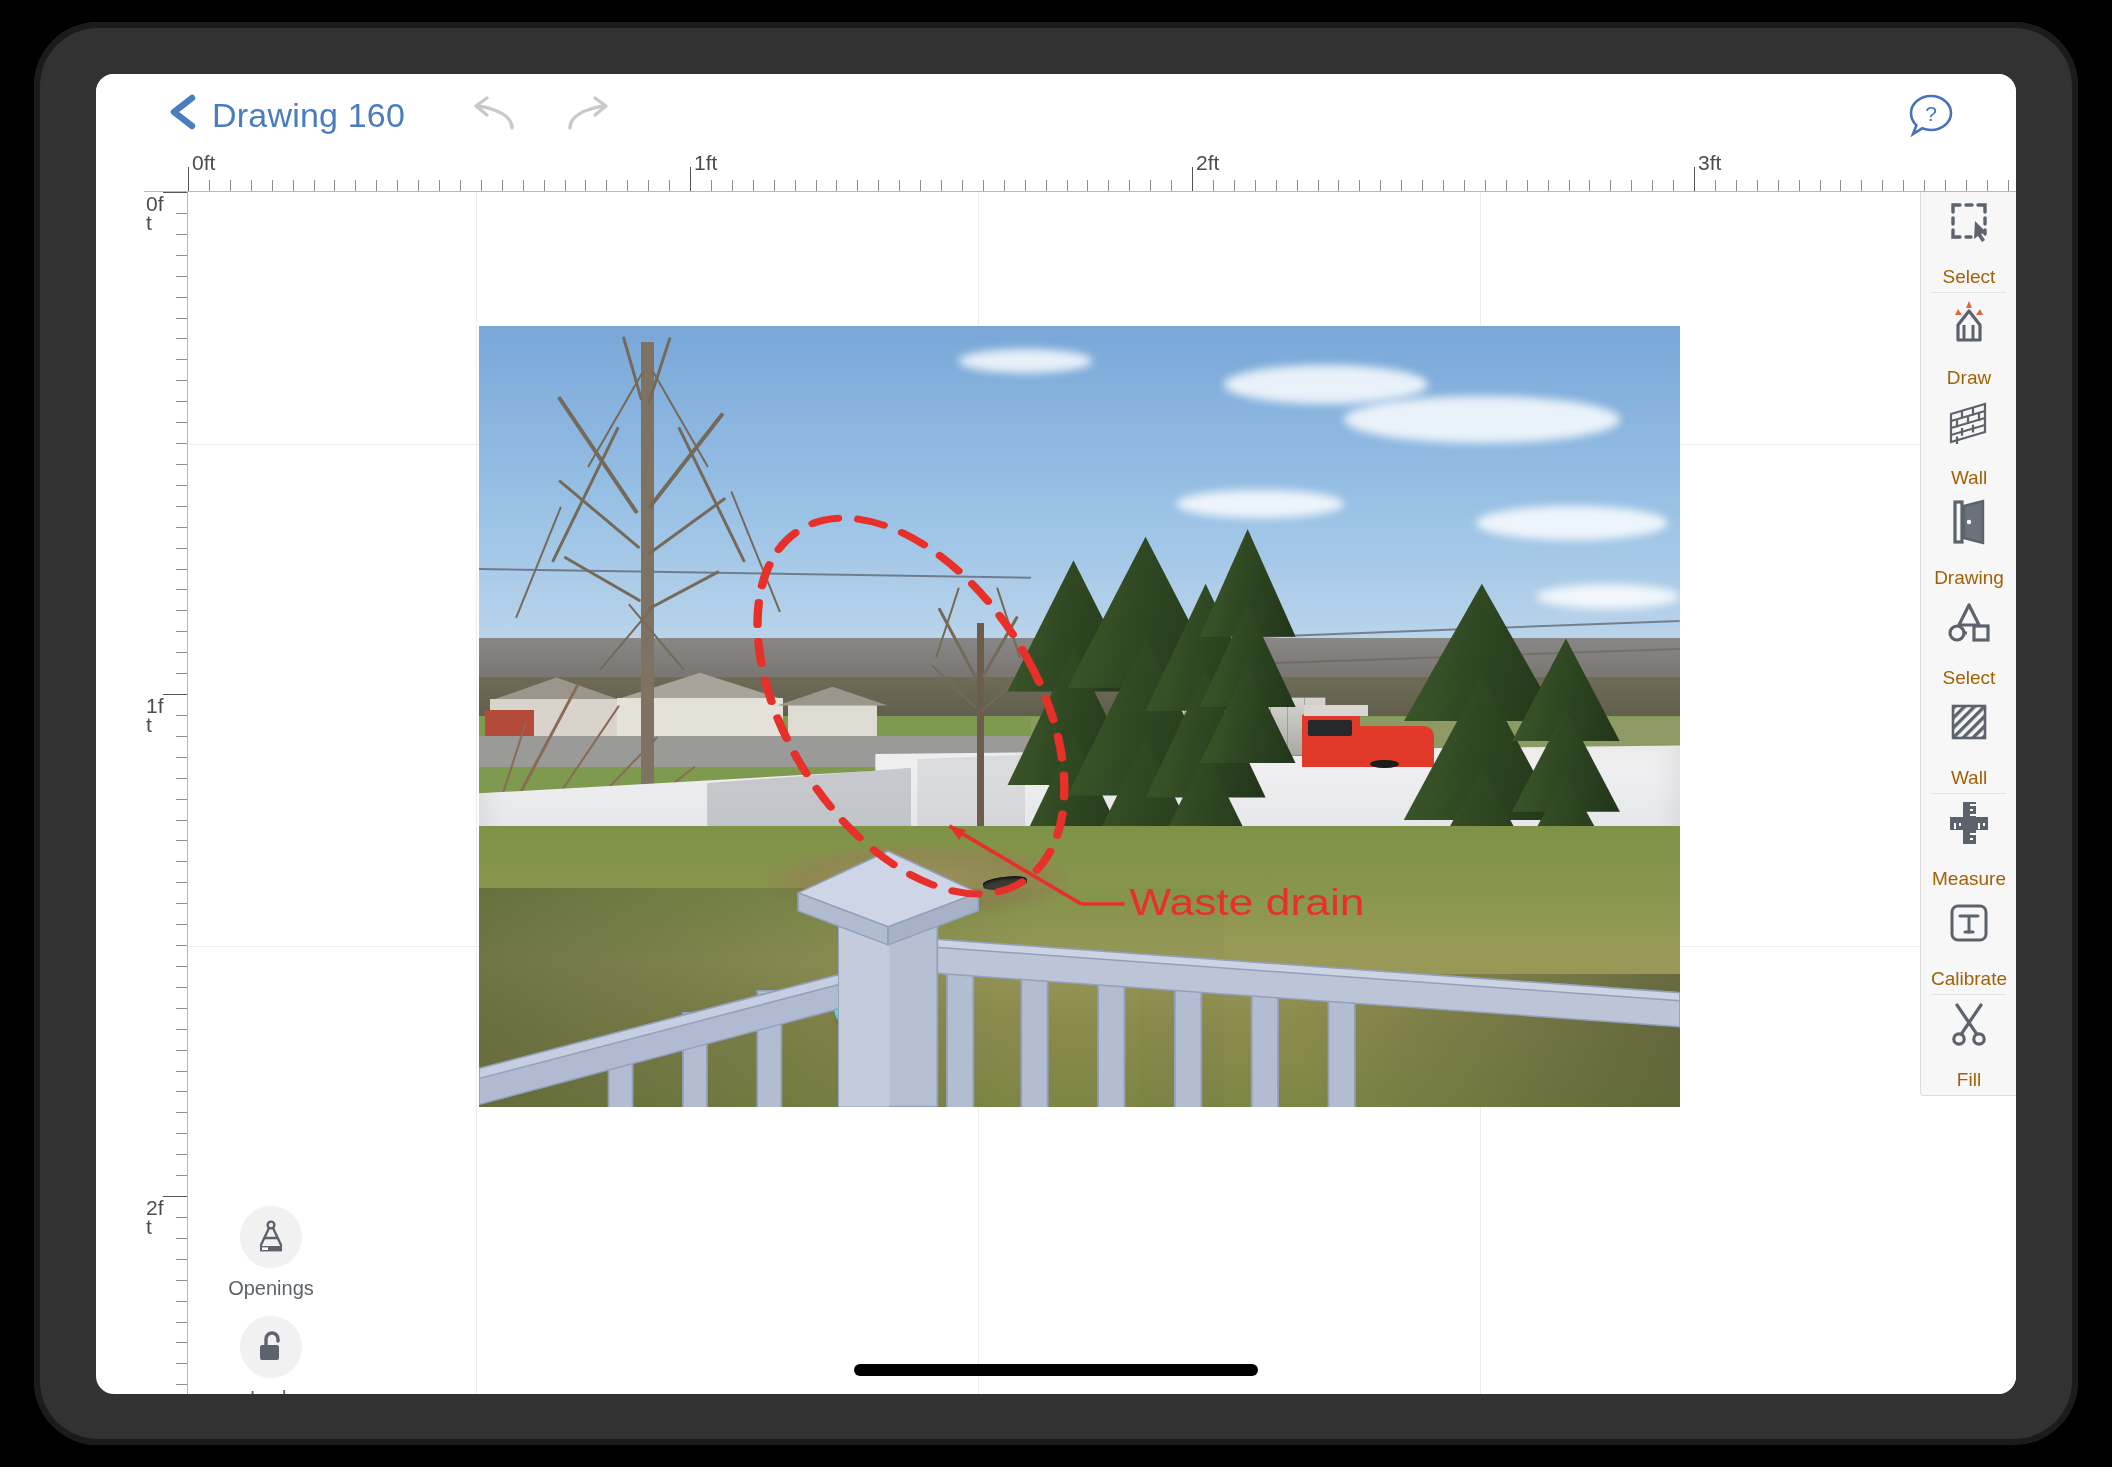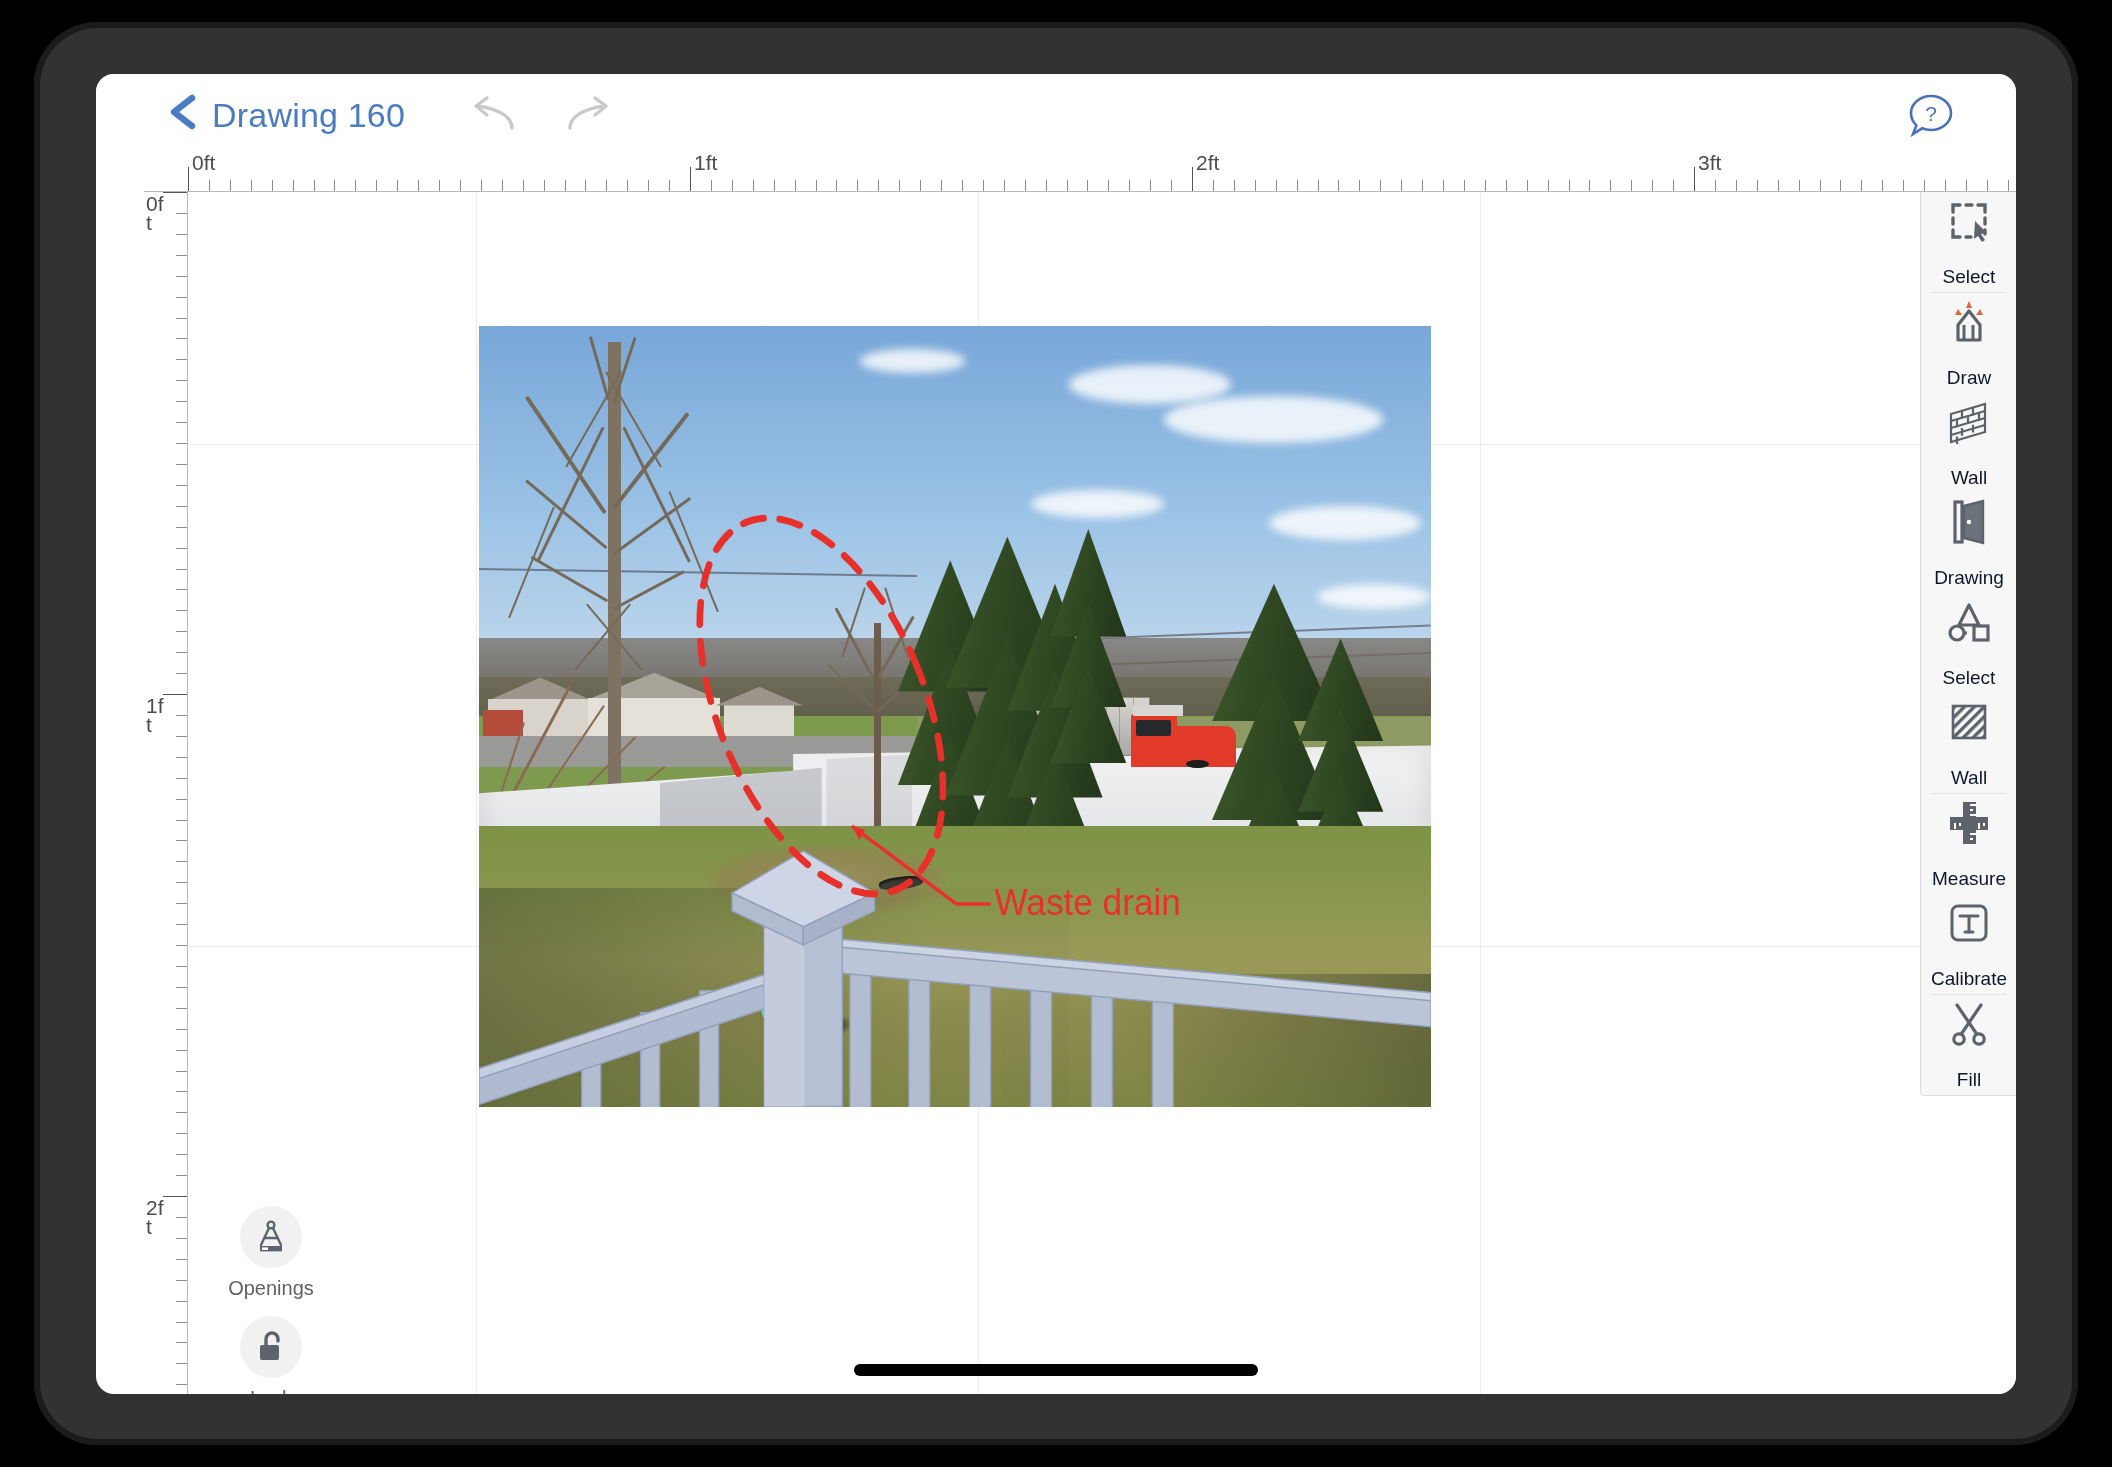--- a/index.html
+++ b/index.html
@@ -173,7 +173,7 @@
     cursor:pointer;
   }
   .tool .tico{ height:50px; display:flex; align-items:center; justify-content:center;}
-  .tool .tlabel{ font-size:19px; color:#0f172a; margin-top:20px;}
+  .tool .tlabel{ font-size:19px; color:#a16207; margin-top:20px;}
   .tsep{ height:1px; background:#e2e2e2; margin:0 10px;}
 
   

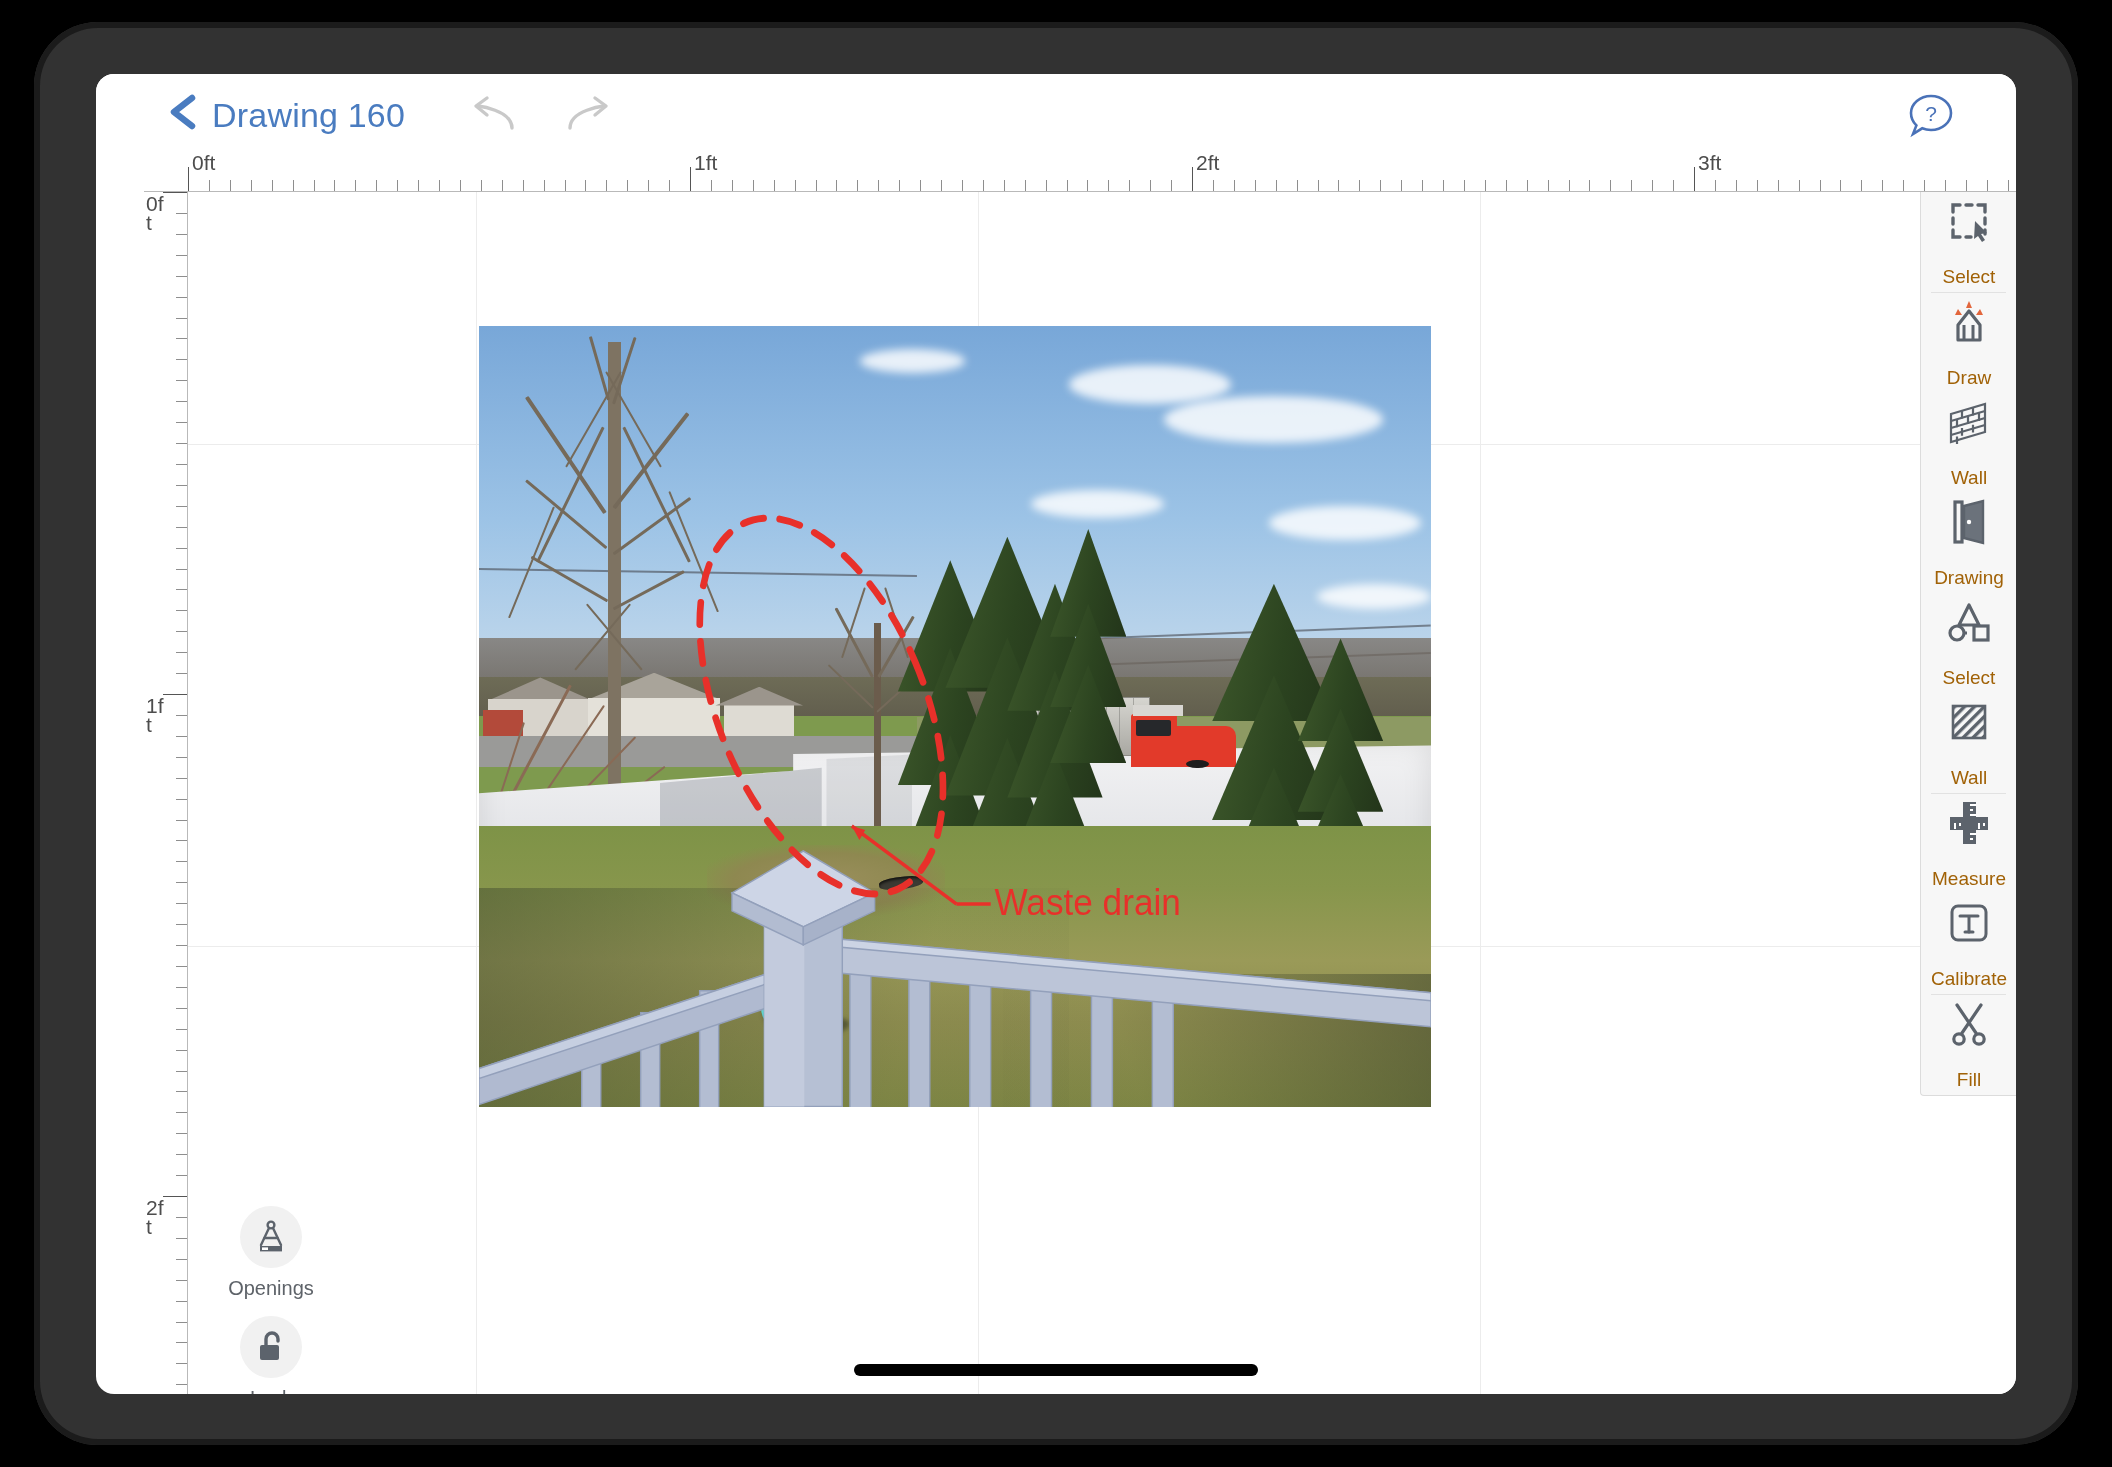--- a/index.html
+++ b/index.html
@@ -85,7 +85,7 @@
   
   #photo{
     position:absolute; left:291px; top:134px;
-    width:952px; height:781px;
+    width:1201px; height:781px;
     overflow:hidden;
     background:#7e9a4e;
   }

